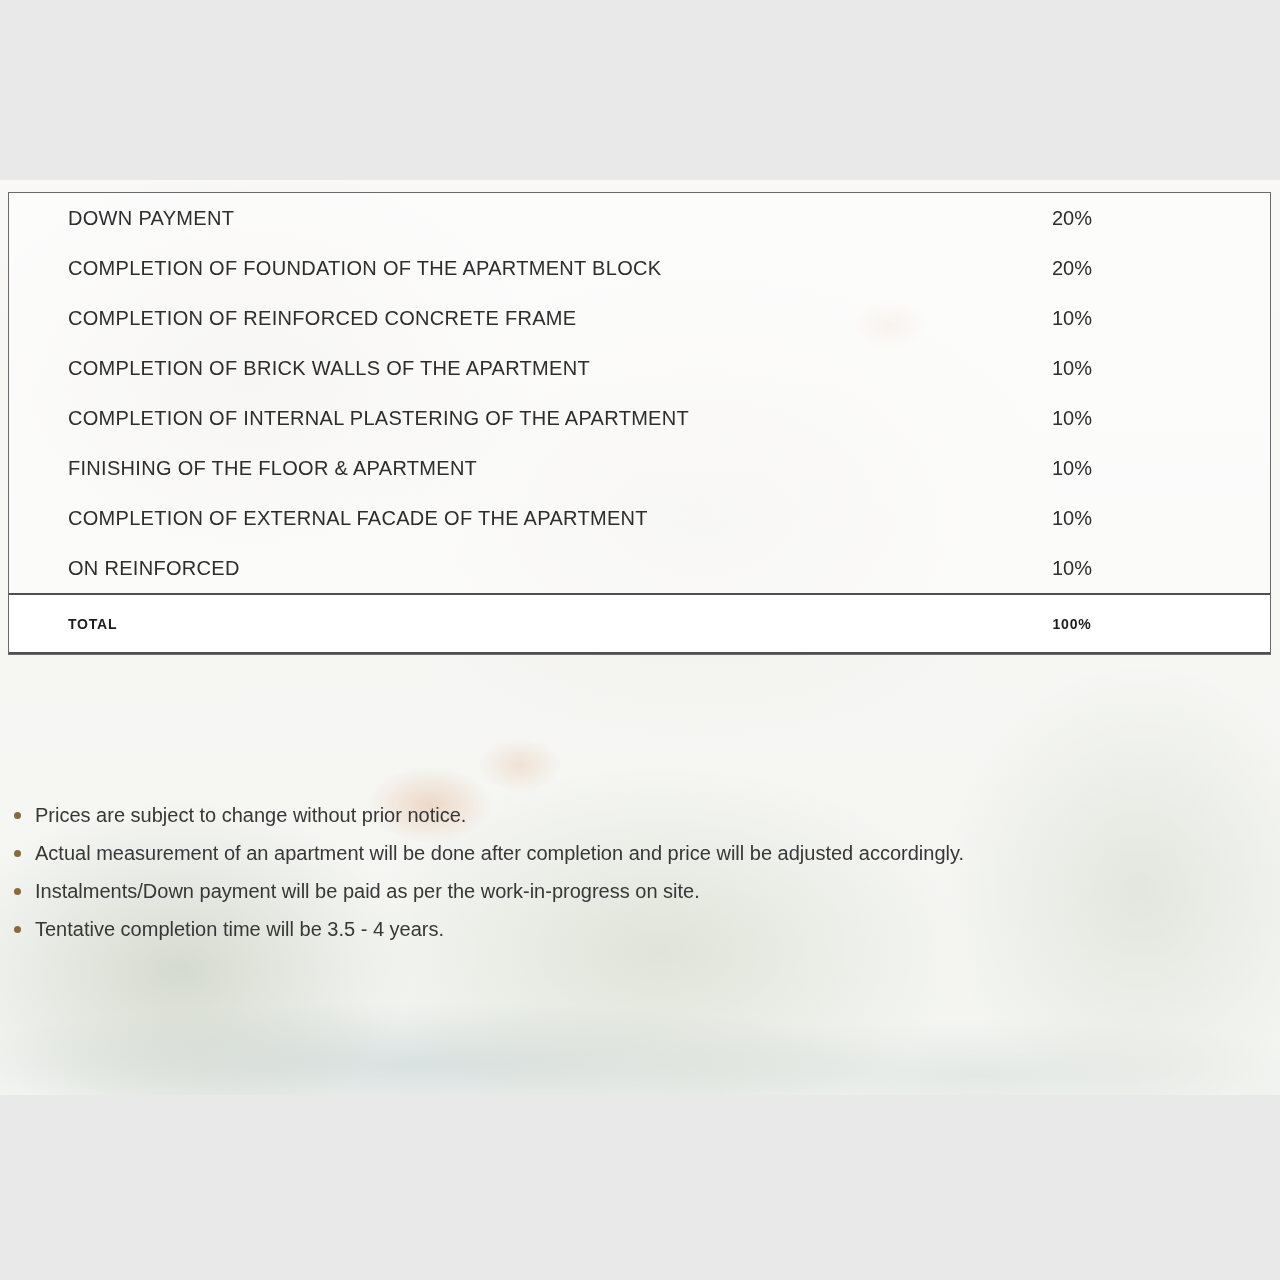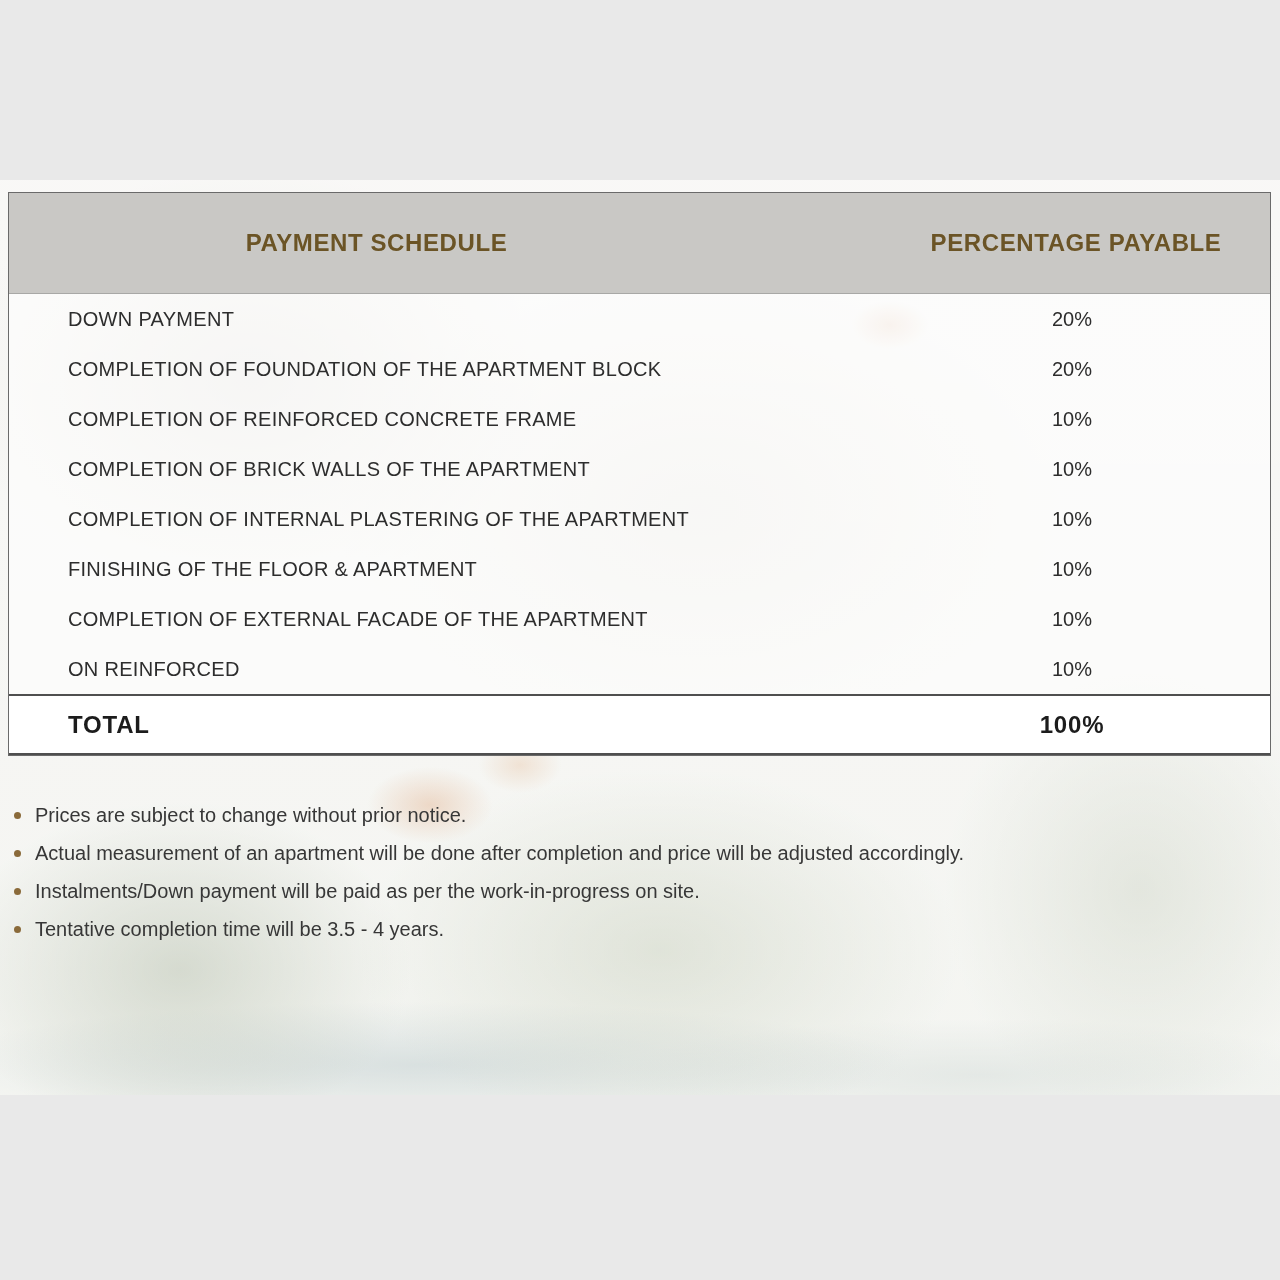--- a/index.html
+++ b/index.html
@@ -90,10 +90,6 @@
 <div class="photo-layer"></div>
 
 <div class="table-card">
-  <div class="t-header">
-    <div class="th-cell th-left">PAYMENT SCHEDULE</div>
-    <div class="th-cell th-right">PERCENTAGE PAYABLE</div>
-  </div>
 
   <div class="t-body">
   <div class="t-row">

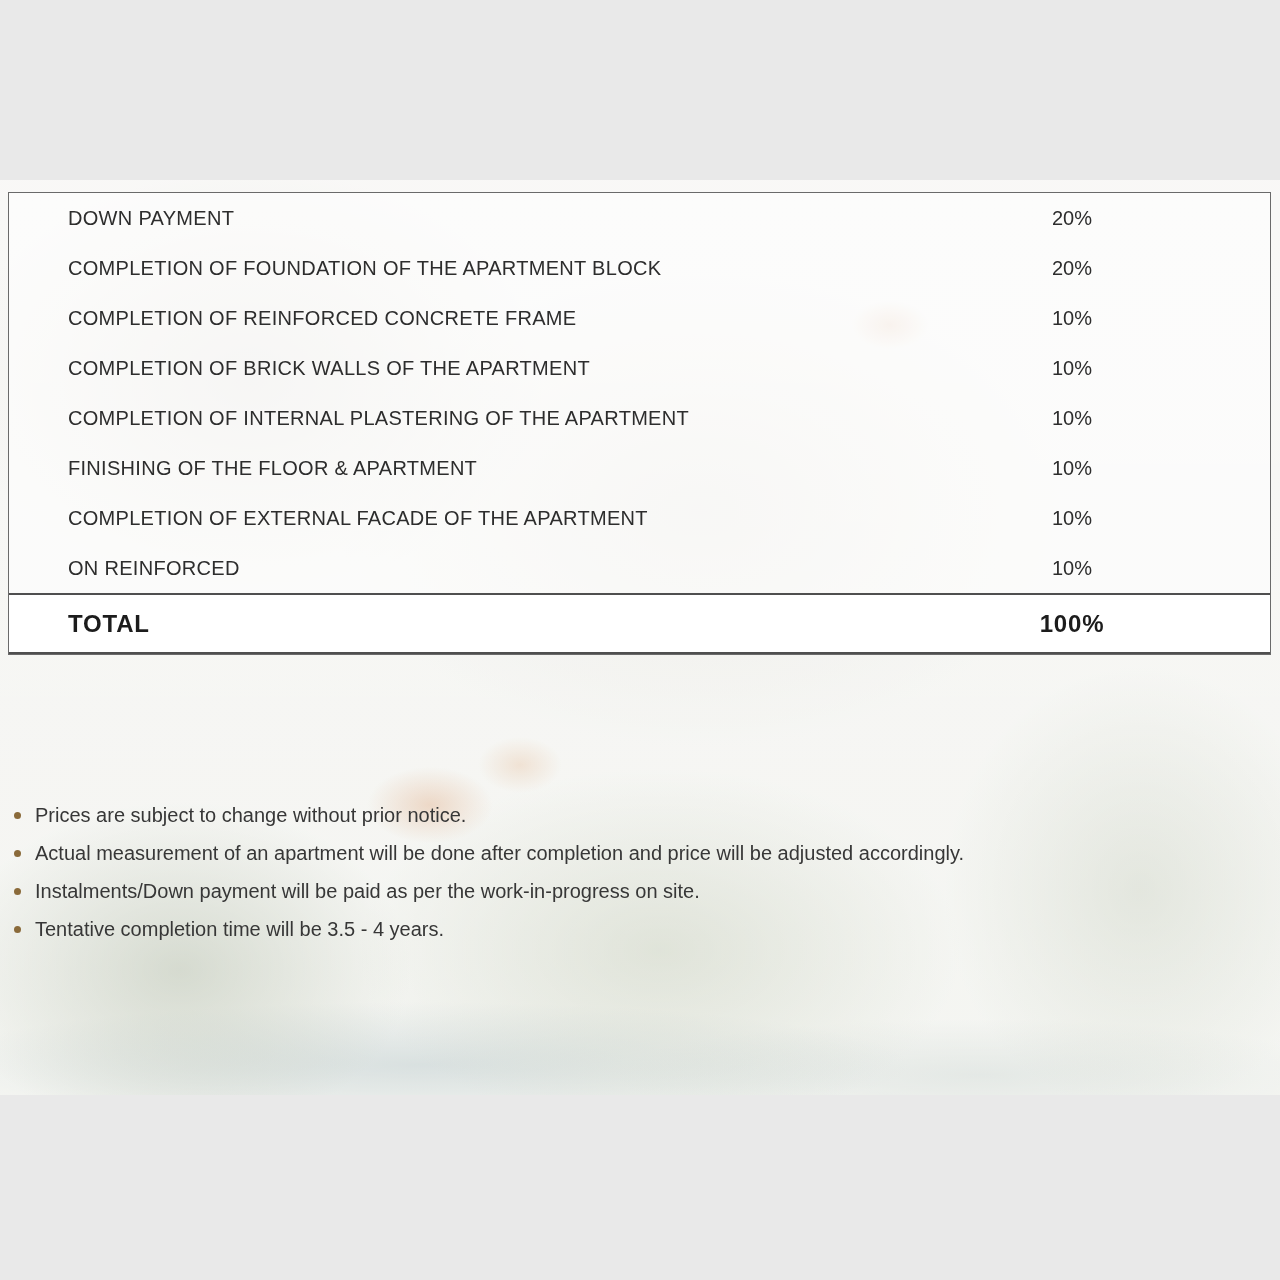--- a/index.html
+++ b/index.html
@@ -65,7 +65,7 @@
     border-top:2px solid #4f4f4f; border-bottom:2px solid #4f4f4f;
   }
   .t-total .cell-label, .t-total .cell-value {
-    font-weight:bold; font-size:24px; color:#1c1c1c; letter-spacing:0.8px;
+    font-weight:bold; font-size:14px; color:#1c1c1c; letter-spacing:0.8px;
   }
 
   

